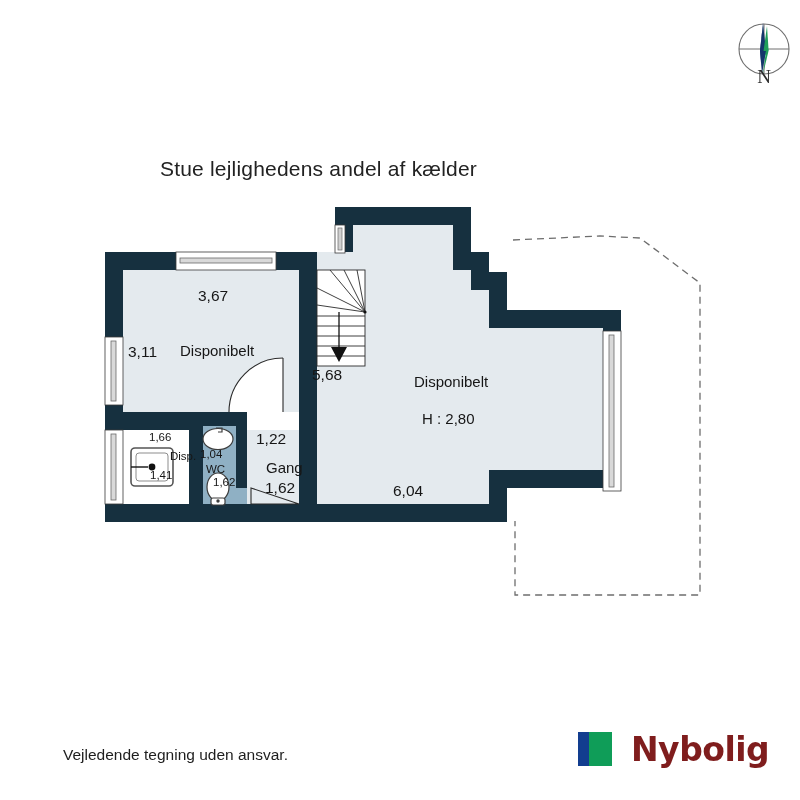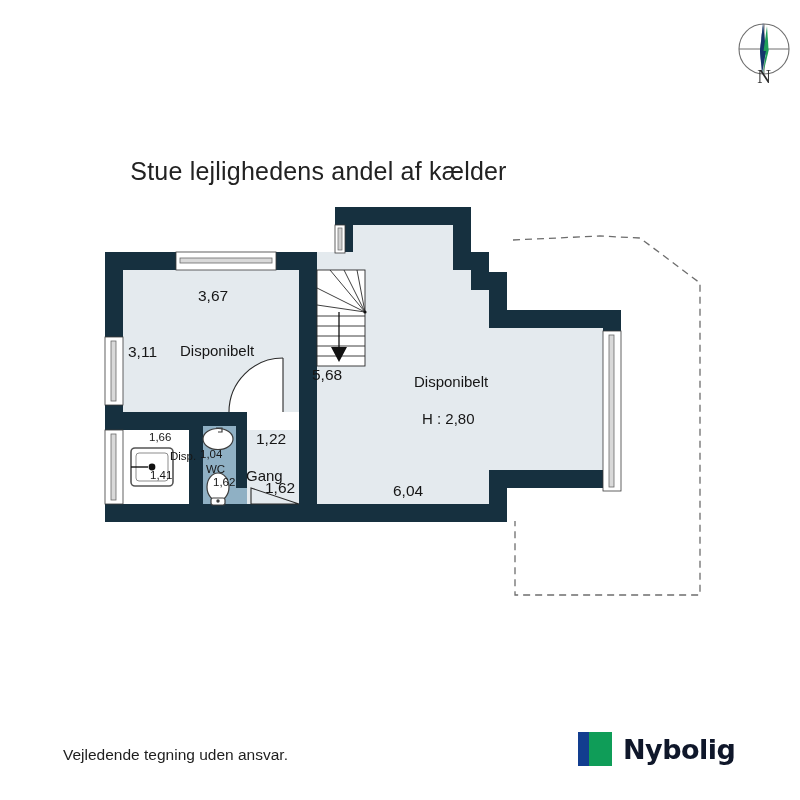--- a/index.html
+++ b/index.html
@@ -27,7 +27,7 @@
     top: 157px;
     width: 637px;
     text-align: center;
-    font-size: 25px;
+    font-size: 21px;
     letter-spacing: 0.2px;
     color: #222222;
     font-family: "Liberation Sans", sans-serif;

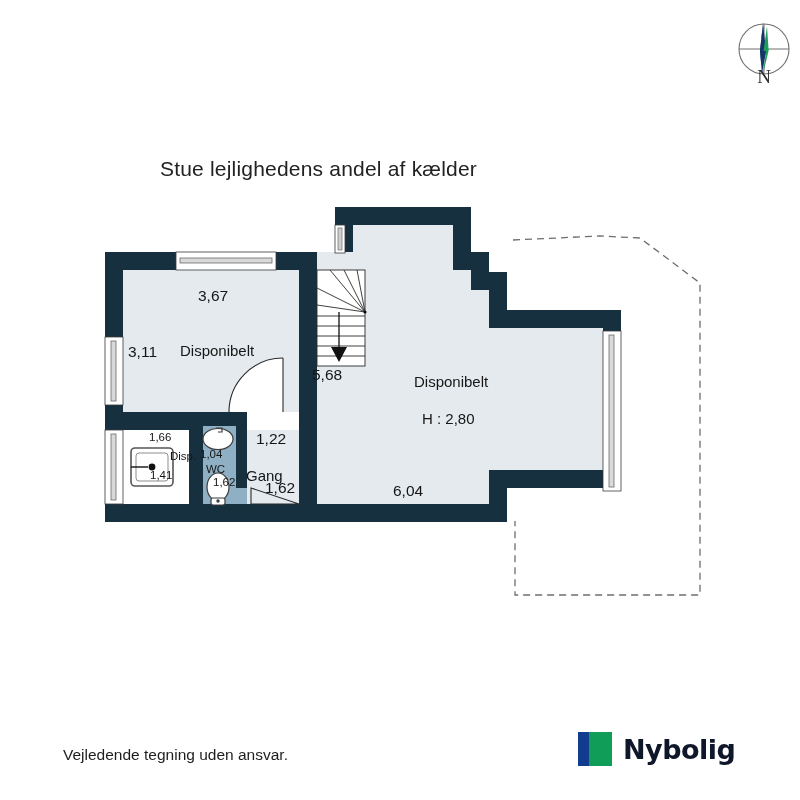--- a/index.html
+++ b/index.html
@@ -263,7 +263,7 @@
   <div class="dim small" style="left:213px; top:476px;">1,62</div>
 
   <div class="dim" style="left:256px; top:430px;">1,22</div>
-  <div class="room-name" style="left:246px; top:459px;margin-top:8px;">Gang</div>
+  <div class="room-name" style="left:266px; top:459px;">Gang</div>
   <div class="dim" style="left:265px; top:479px;">1,62</div>
 
   <div class="footer-note">Vejledende tegning uden ansvar.</div>

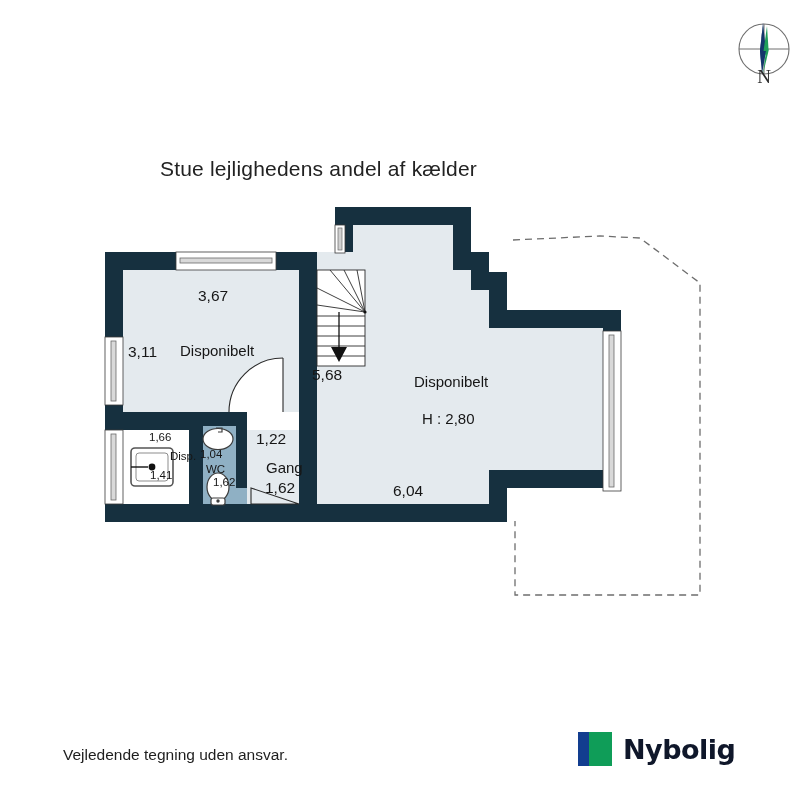--- a/index.html
+++ b/index.html
@@ -83,10 +83,11 @@
   .brand-word {
     font-family: "DejaVu Sans", sans-serif;
     font-weight: bold;
-    font-size: 27px;
-    color: #0f172a;
+    font-size: 33px;
+    color: #7f1d1d;
     letter-spacing: -0.5px;
     line-height: 1;
+    margin-left: 8px;
   }
   .dim, .room-name, .room-sub {
     position: absolute;

